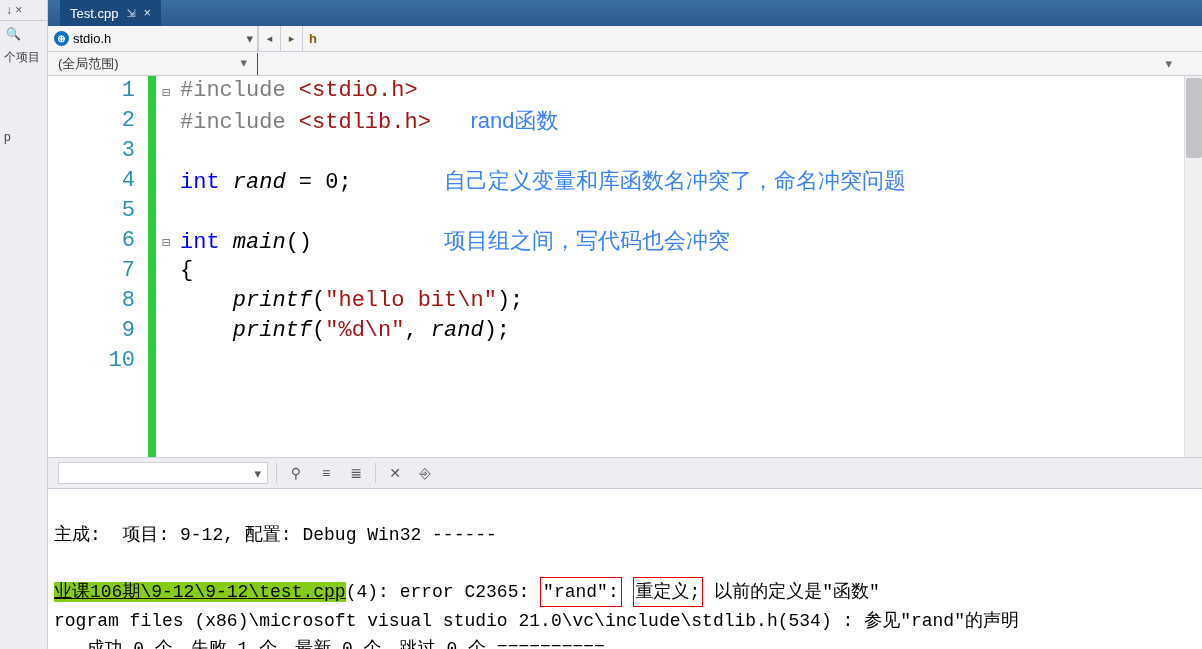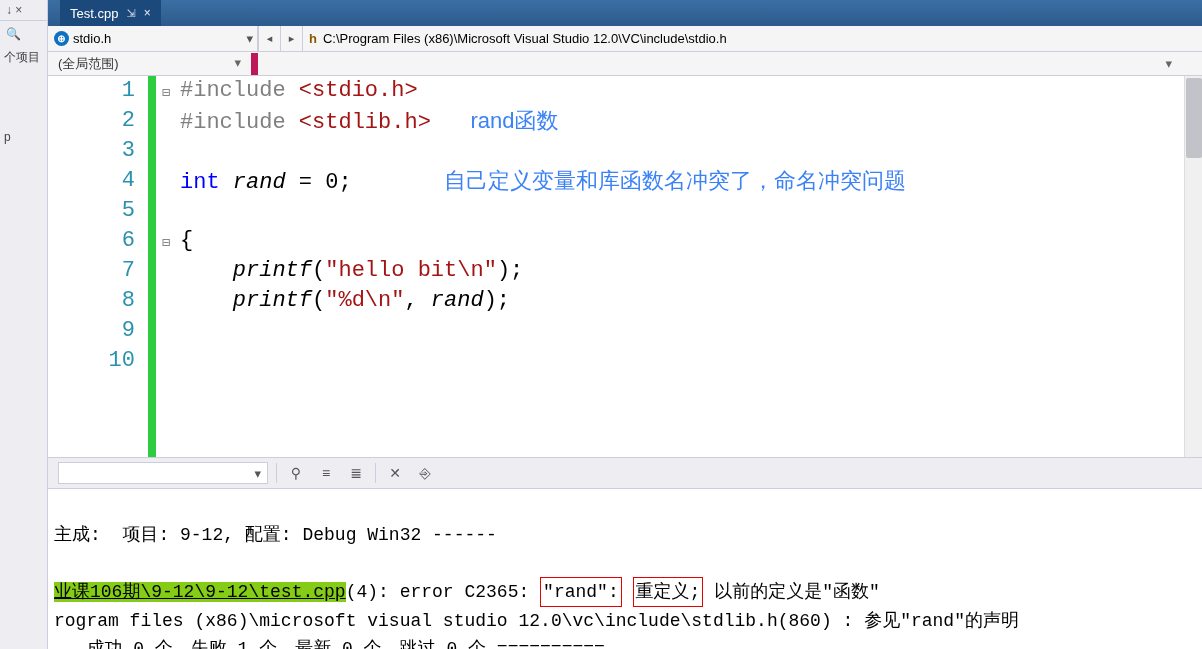--- a/index.html
+++ b/index.html
@@ -253,7 +253,6 @@
     </div>
     <div class="nav-path">
       <span class="nav-path-icon">h</span>
-      <span>C:\Program Files (x86)\Microsoft Visual Studio 12.0\VC\include\stdio.h</span>
     </div>
   </div>
 

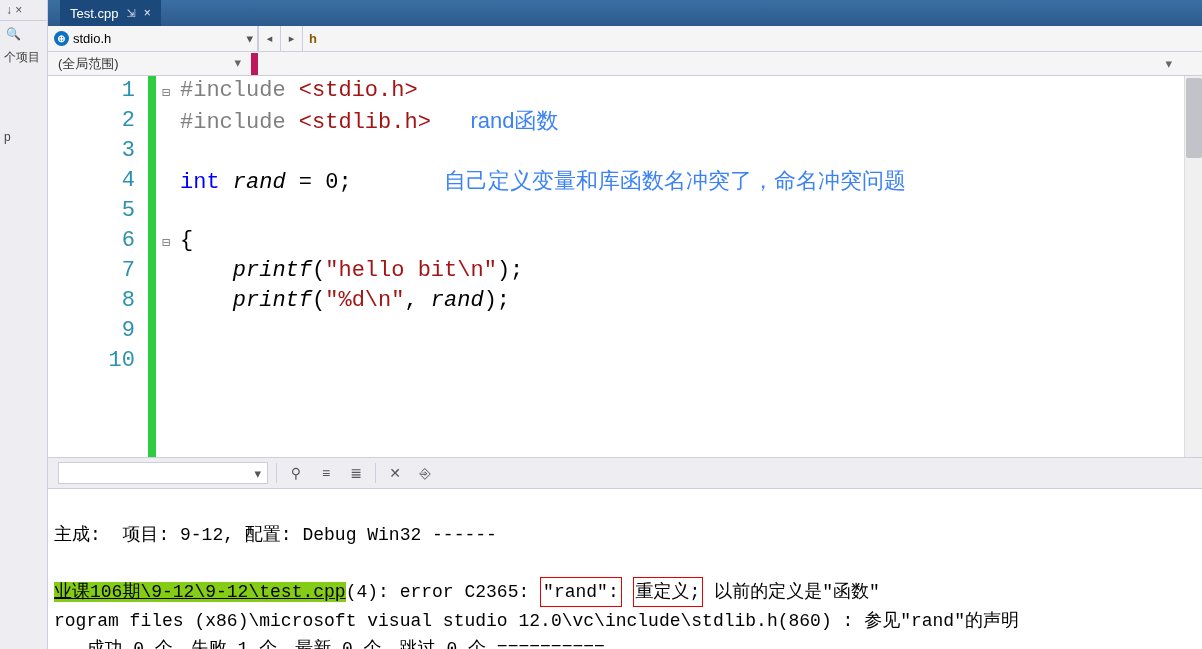--- a/index.html
+++ b/index.html
@@ -110,7 +110,7 @@
     }
     .scope-box {
       padding: 2px 10px;
-      border-right: 7px solid #be185d;
+      border-right: 1px solid #be185d;
       font-size: 13px;
       color: #333;
       width: 210px;

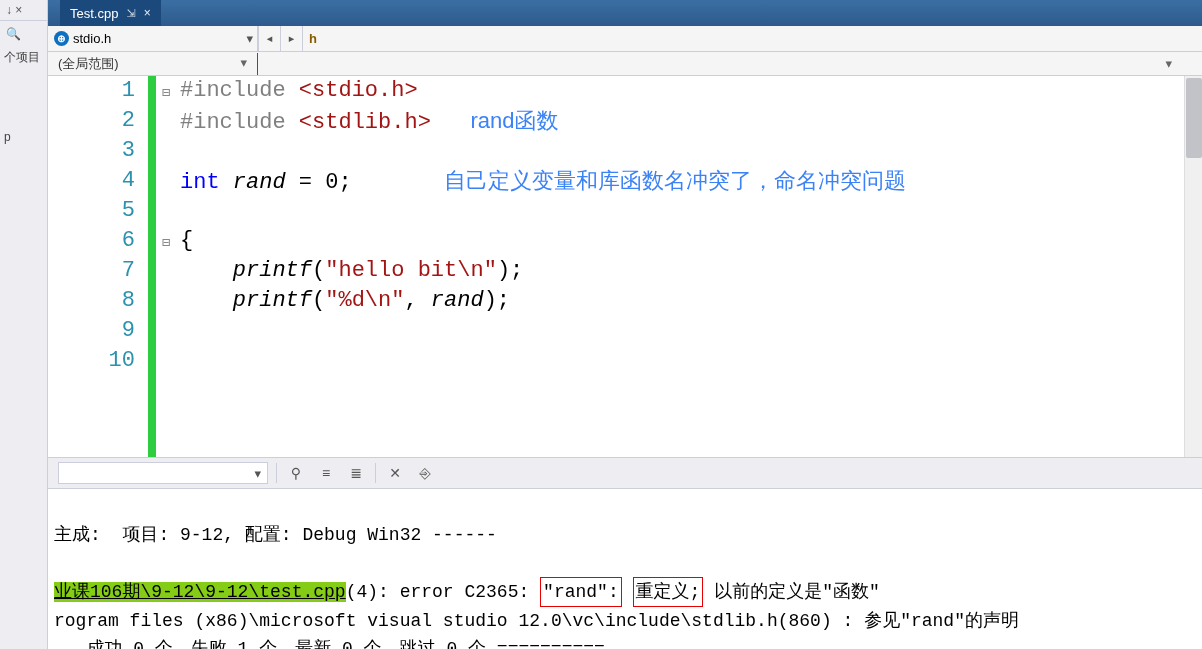--- a/index.html
+++ b/index.html
@@ -298,6 +298,7 @@
       <div class="linewrap"></div>
       <div class="linewrap"><span class="kw-blue">int</span> <span class="ident-italic">rand</span> <span>=</span> <span class="num">0</span><span>;</span>       <span class="annot">自己定义变量和库函数名冲突了，命名冲突问题</span></div>
       <div class="linewrap"></div>
+      <div class="linewrap"><span class="kw-blue">int</span> <span class="func-italic">main</span><span>()</span>          <span class="annot">项目组之间，写代码也会冲突</span></div>
       <div class="linewrap"><span>{</span></div>
       <div class="linewrap"><span>    </span><span class="func-italic">printf</span><span>(</span><span class="str">"hello bit\n"</span><span>);</span></div>
       <div class="linewrap"><span>    </span><span class="func-italic">printf</span><span>(</span><span class="str">"%d\n"</span><span>, </span><span class="ident-italic">rand</span><span>);</span></div>

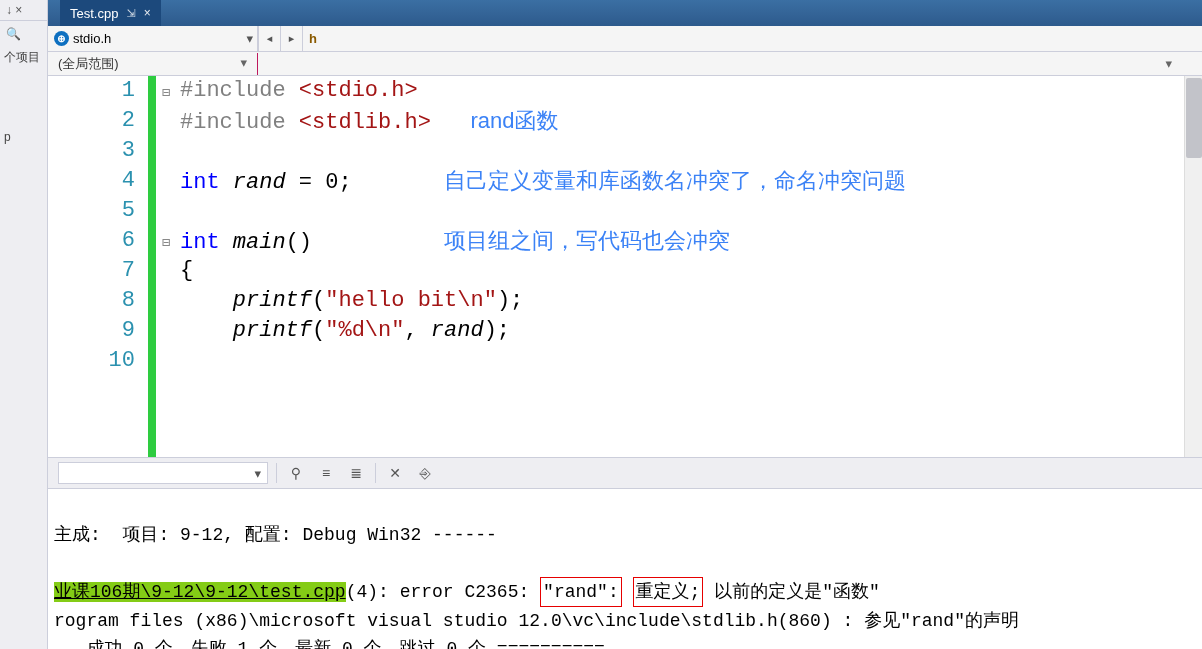--- a/index.html
+++ b/index.html
@@ -326,7 +326,7 @@
 <span>主成:  项目: 9-12, 配置: Debug Win32 ------</span>
 
 <span class="hl-yellow">业课106期\9-12\9-12\test.cpp</span><span>(4): error C2365: </span><span class="redbox">"rand":</span> <span class="redbox">重定义;</span><span> 以前的定义是"函数"</span>
-<span>rogram files (x86)\microsoft visual studio 12.0\vc\include\stdlib.h(860) : 参见"rand"的声明</span>
+<span>rogram files (x86)\microsoft visual studio 21.0\vc\include\stdlib.h(534) : 参见"rand"的声明</span>
 <span>   成功 0 个，失败 1 个，最新 0 个，跳过 0 个 ==========</span>
   </div>
 

